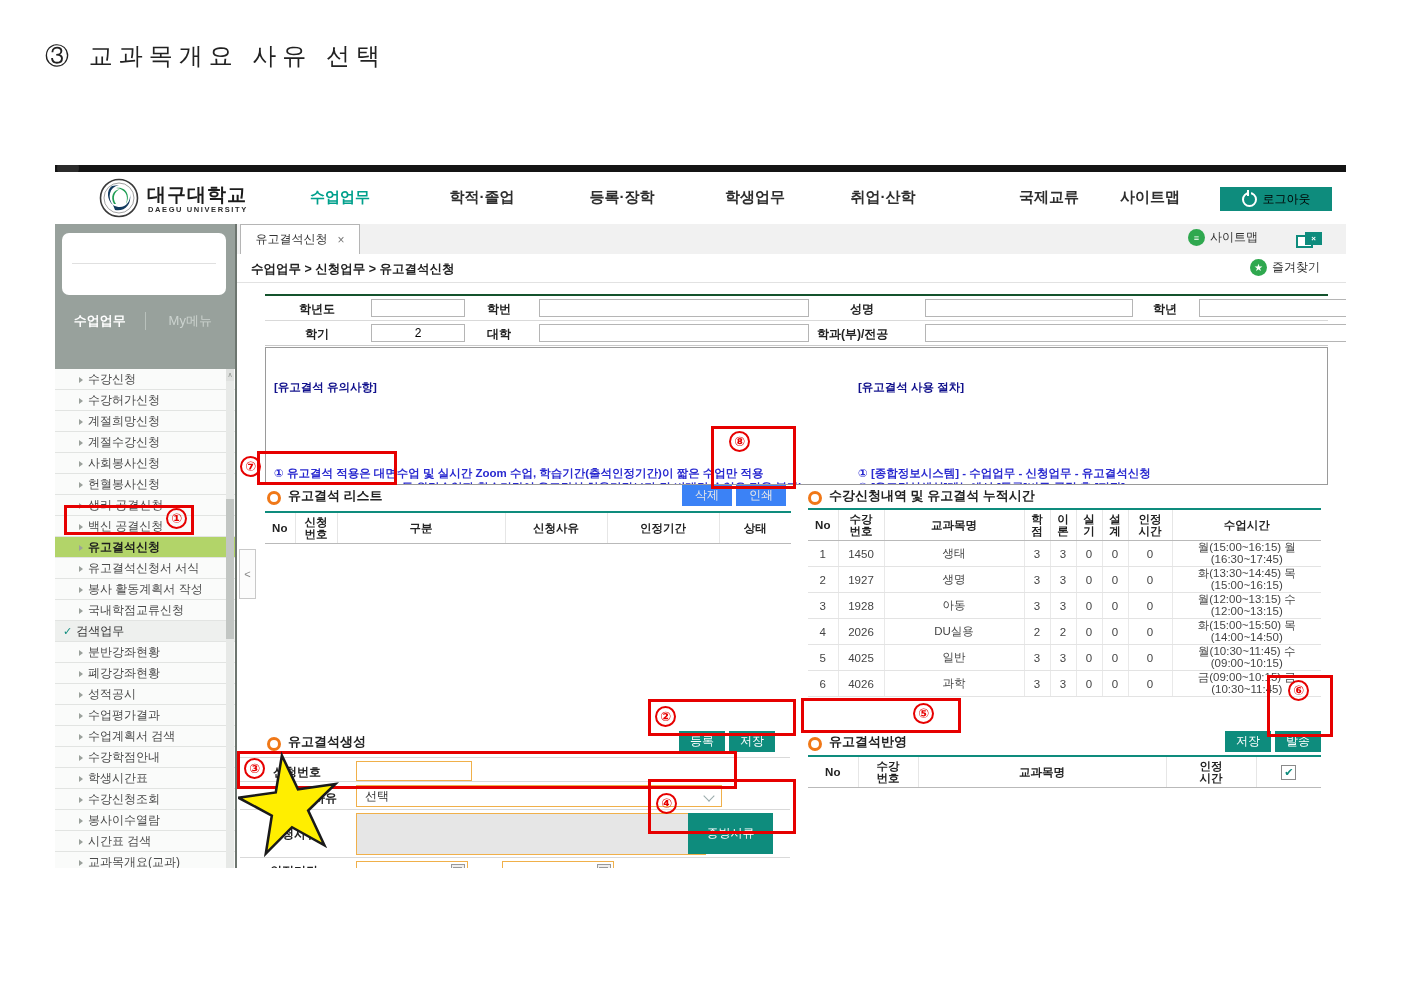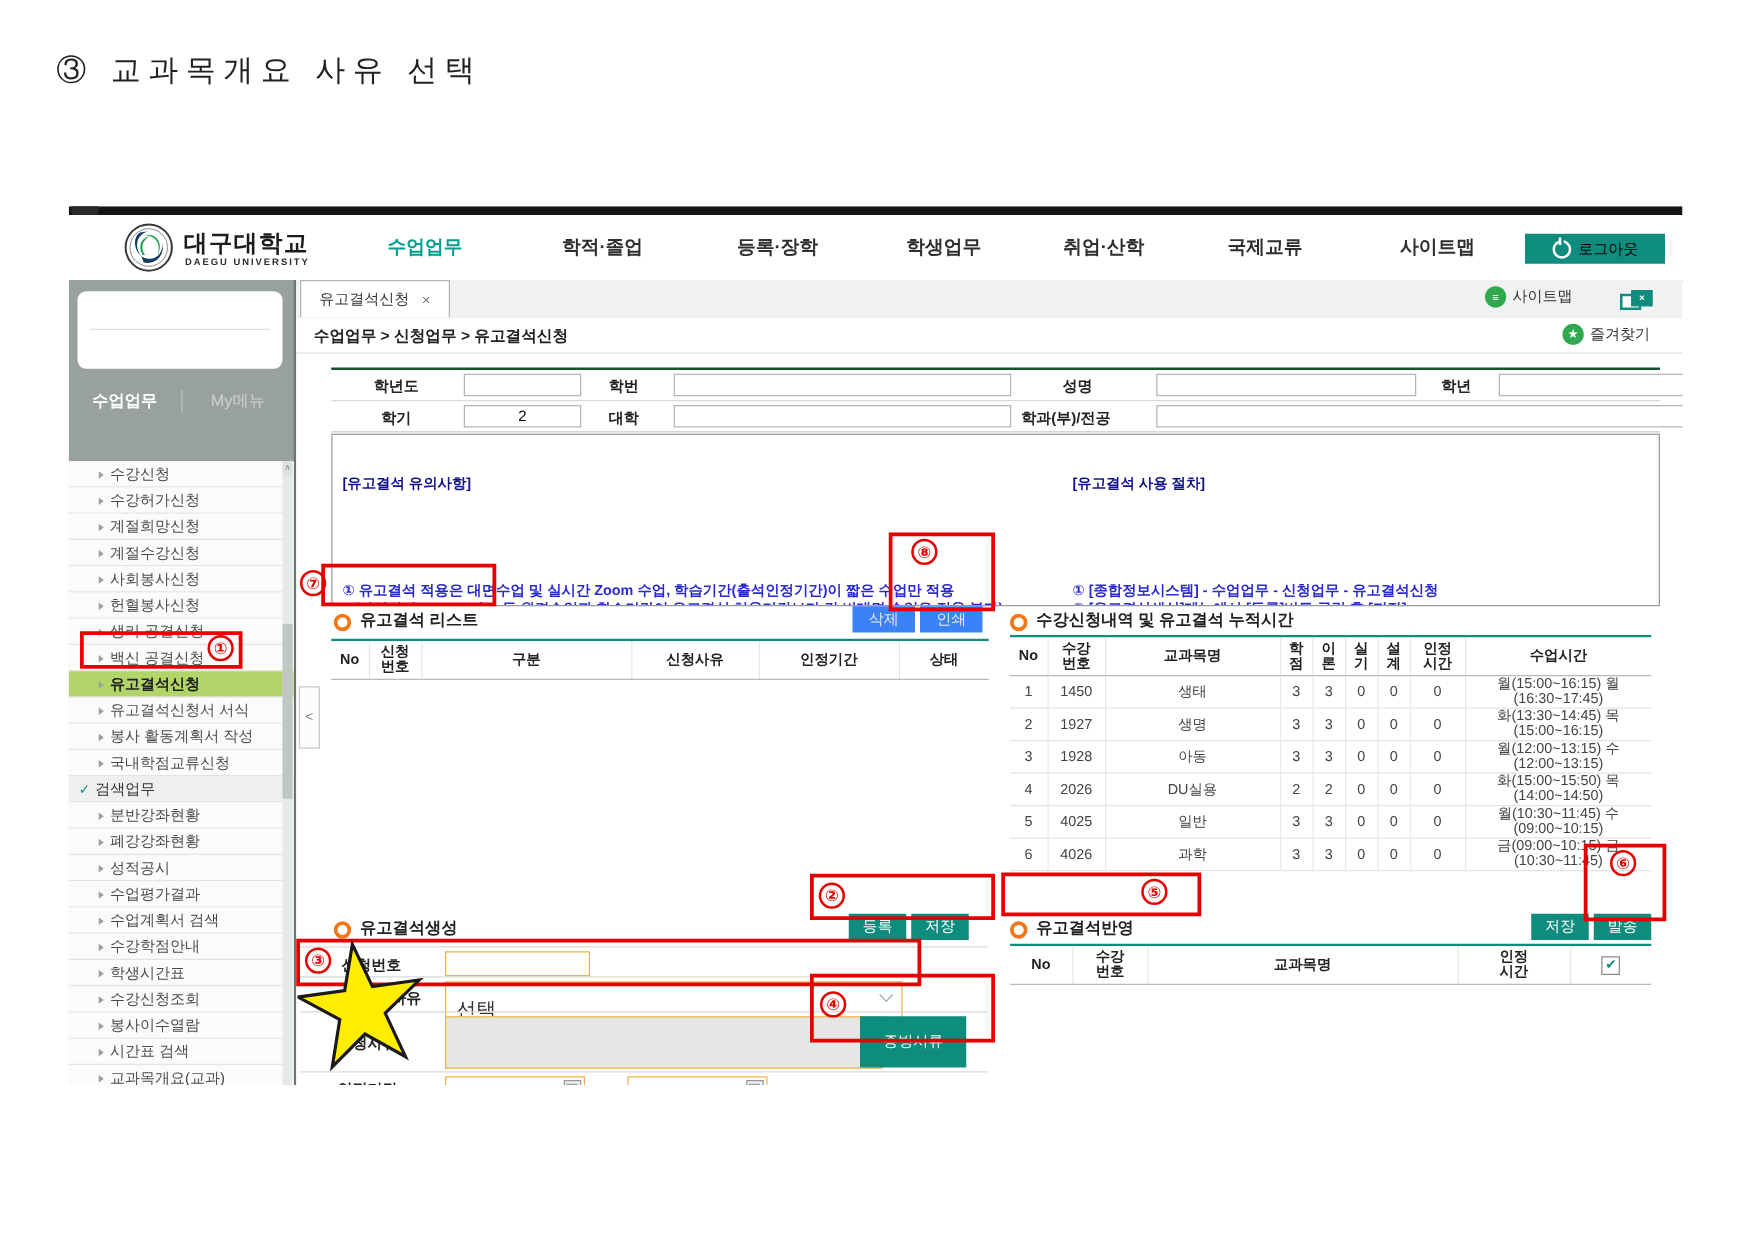--- a/index.html
+++ b/index.html
@@ -143,7 +143,7 @@
     <div class="abs nav-item" style="left:567px">등록·장학</div>
     <div class="abs nav-item" style="left:700px">학생업무</div>
     <div class="abs nav-item" style="left:828px">취업·산학</div>
-    <div class="abs nav-item" style="left:957px">국제교류</div>
+    <div class="abs nav-item" style="left:994px">국제교류</div>
     <div class="abs nav-item" style="left:1095px">사이트맵</div>
 
     <div class="abs logout-btn">

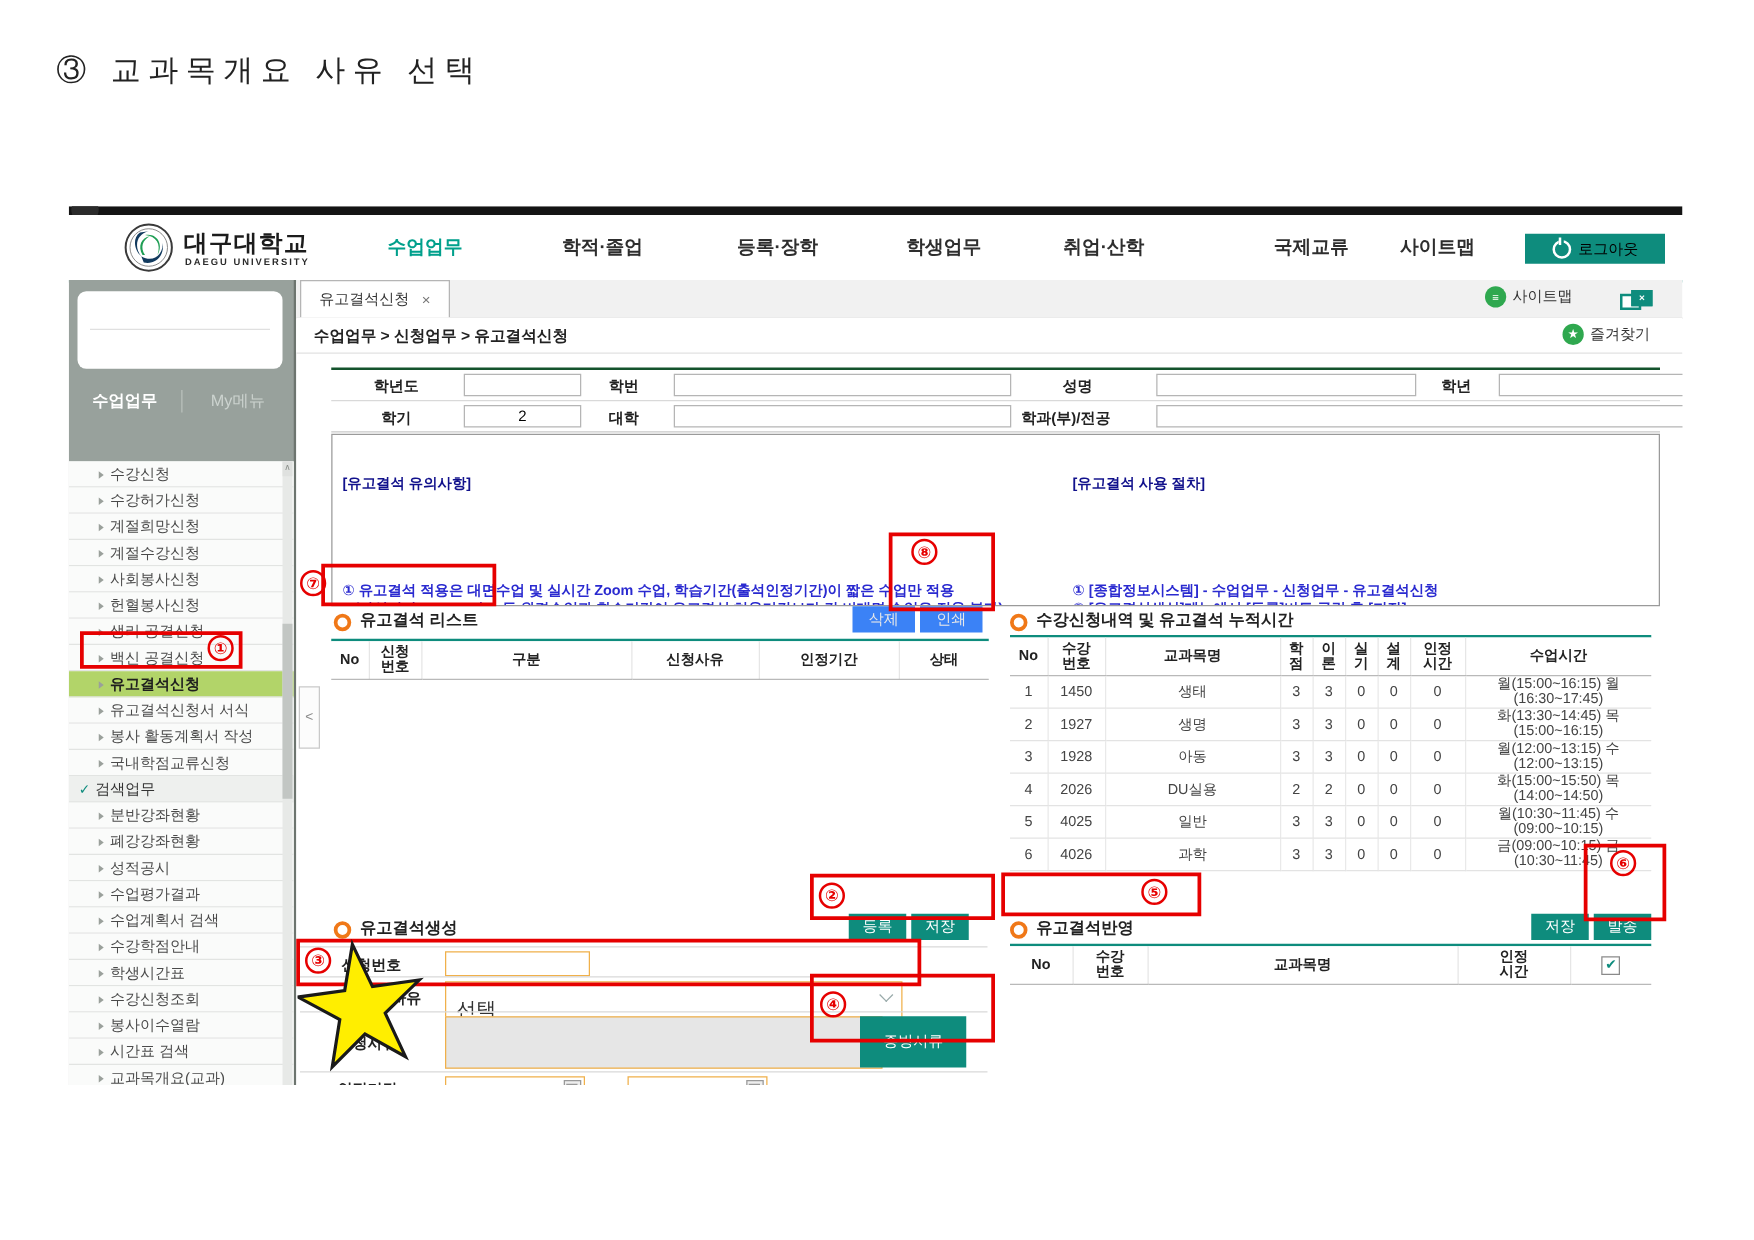--- a/index.html
+++ b/index.html
@@ -94,8 +94,8 @@
   .crow{position:absolute;left:3px;width:550px;border-top:1px solid #d9d9d9;}
   .clabel{position:absolute;font-size:12px;font-weight:bold;color:#222;}
   .oinput{position:absolute;border:1px solid #F0B04A;background:#fff;height:18px;font-size:12px;padding:0 3px;font-family:inherit;}
-  .oselect{position:absolute;border:1px solid #F0B04A;background:#fff;height:20px;font-size:16px;color:#333;
-           display:flex;align-items:center;padding:12px 8px;cursor:pointer;}
+  .oselect{position:absolute;border:1px solid #F0B04A;background:#fff;height:20px;font-size:12px;color:#333;
+           display:flex;align-items:center;padding:0 8px;cursor:pointer;}
   .chev{position:absolute;right:8px;top:6px;width:7px;height:7px;border-right:1.5px solid #9aa;border-bottom:1.5px solid #9aa;
         transform:rotate(45deg);}
   .otext{position:absolute;border:1px solid #F0B04A;background:#e6e6e6;}

